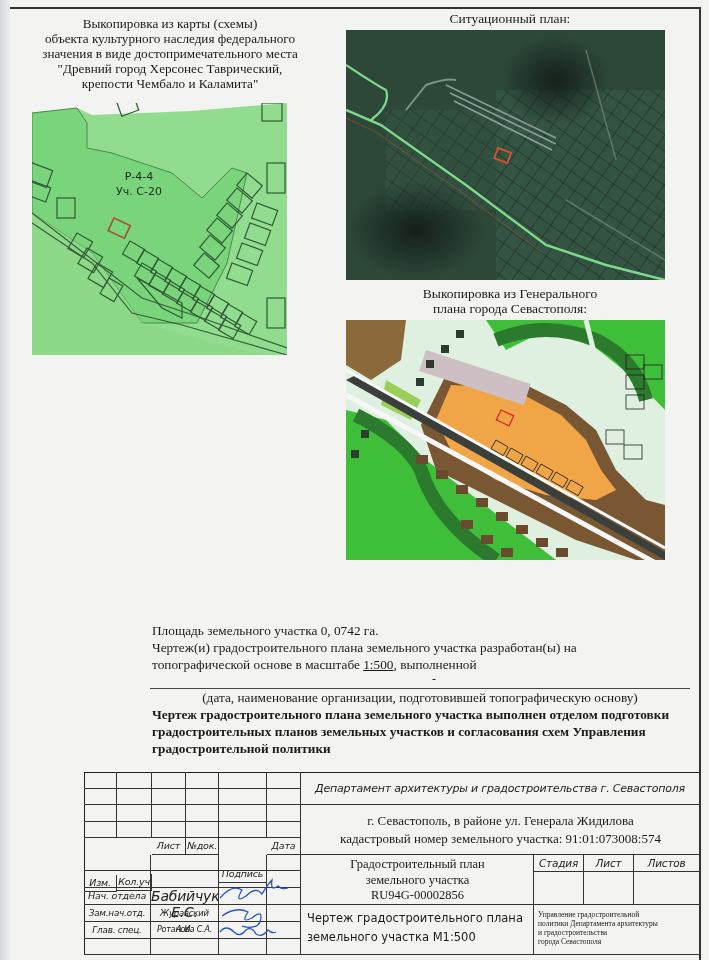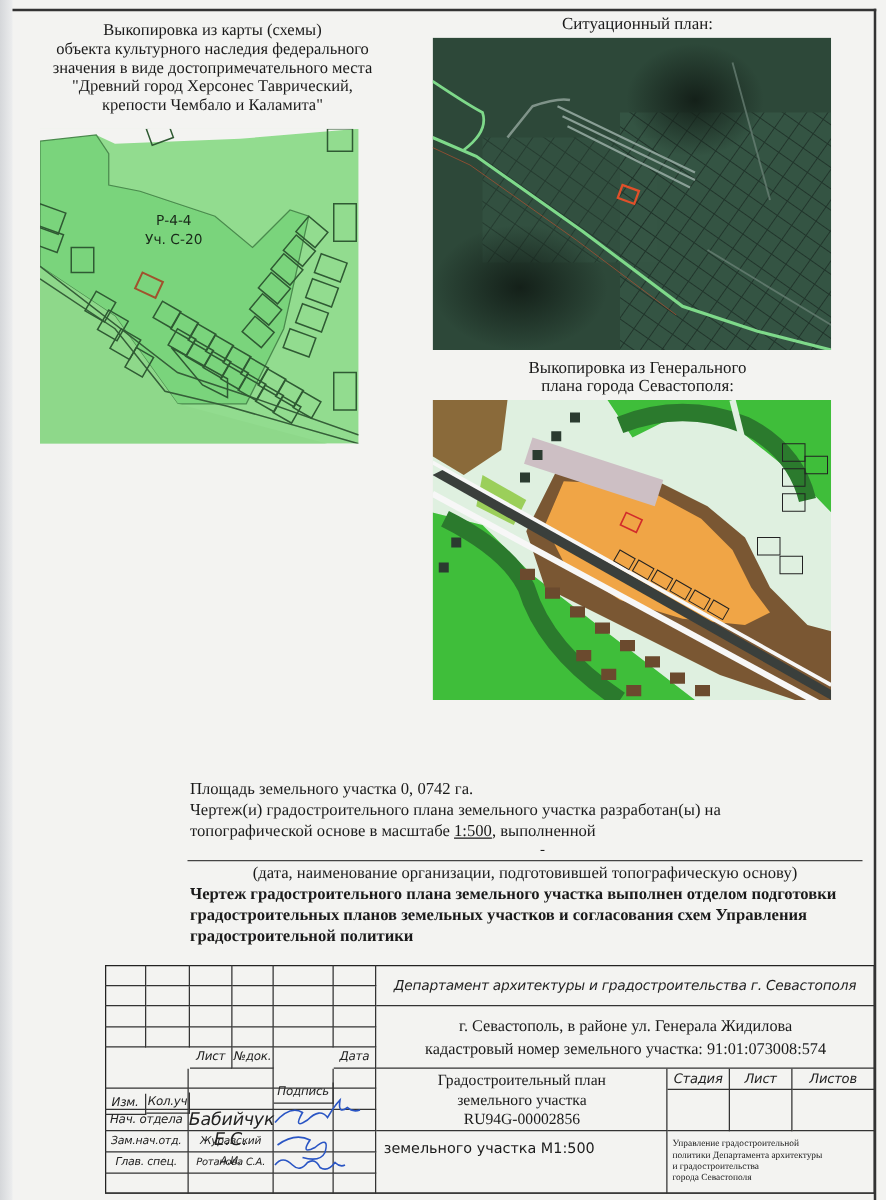--- a/index.html
+++ b/index.html
@@ -312,6 +312,7 @@
 
 <div class="cell" style="left:301px;top:905px;width:233px;height:50px;">
   <div style="position:absolute;left:6px;top:4px;font-family:'DejaVu Sans',sans-serif;font-size:11.5px;line-height:19px;">
+    <div>Чертеж градостроительного плана</div>
     <div>земельного участка М1:500</div>
   </div>
 </div>

